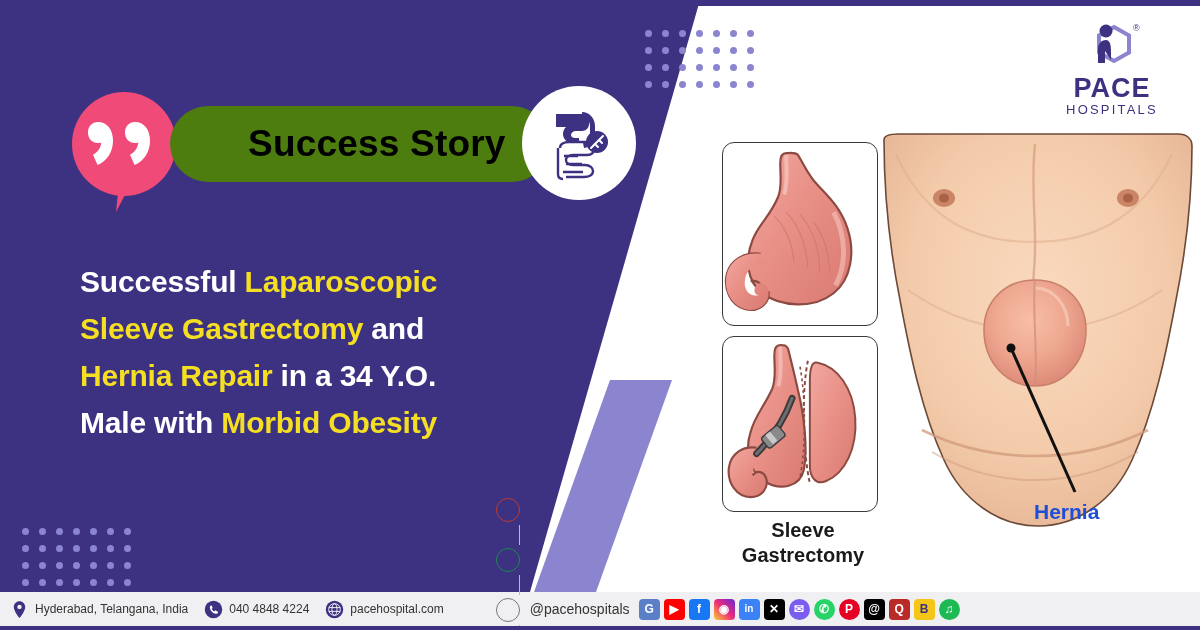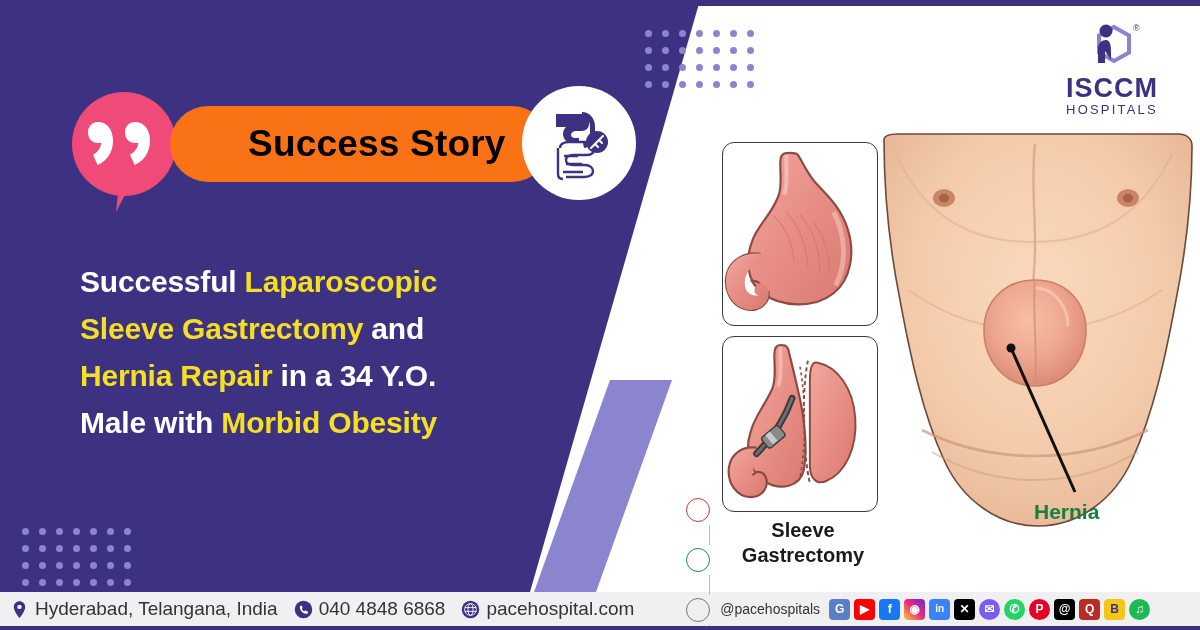--- a/index.html
+++ b/index.html
@@ -270,7 +270,7 @@
         <text x="49" y="12" font-size="9" fill="#3D3282" font-family="'Liberation Sans',sans-serif">®</text>
       </svg>
     </div>
-    <div class="logo-name">ISCCM</div>
+    <div class="logo-name">PACE</div>
     <div class="logo-sub">HOSPITALS</div>
   </div>
 

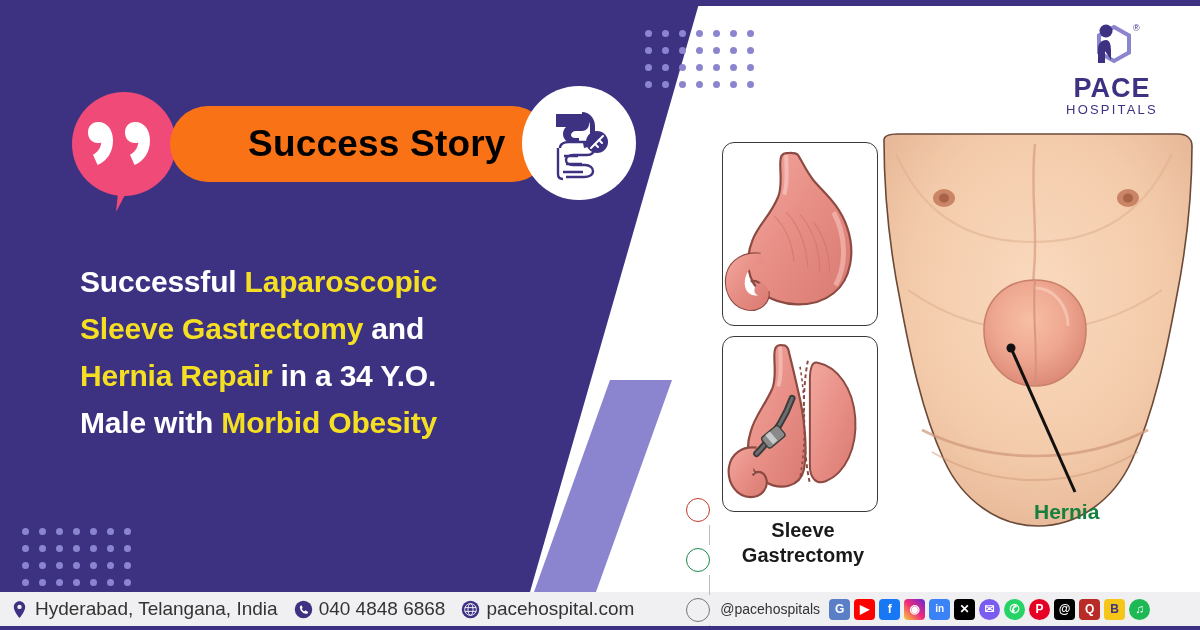--- a/index.html
+++ b/index.html
@@ -71,7 +71,7 @@
   .pill {
     position:absolute; left:98px; top:14px;
     height:76px; min-width:330px; padding:0 44px 0 78px;
-    background:#f97316; border-radius:38px;
+    background:#4d7c0f; border-radius:38px;
     display:flex; align-items:center; z-index:1;
   }
   .pill-text {

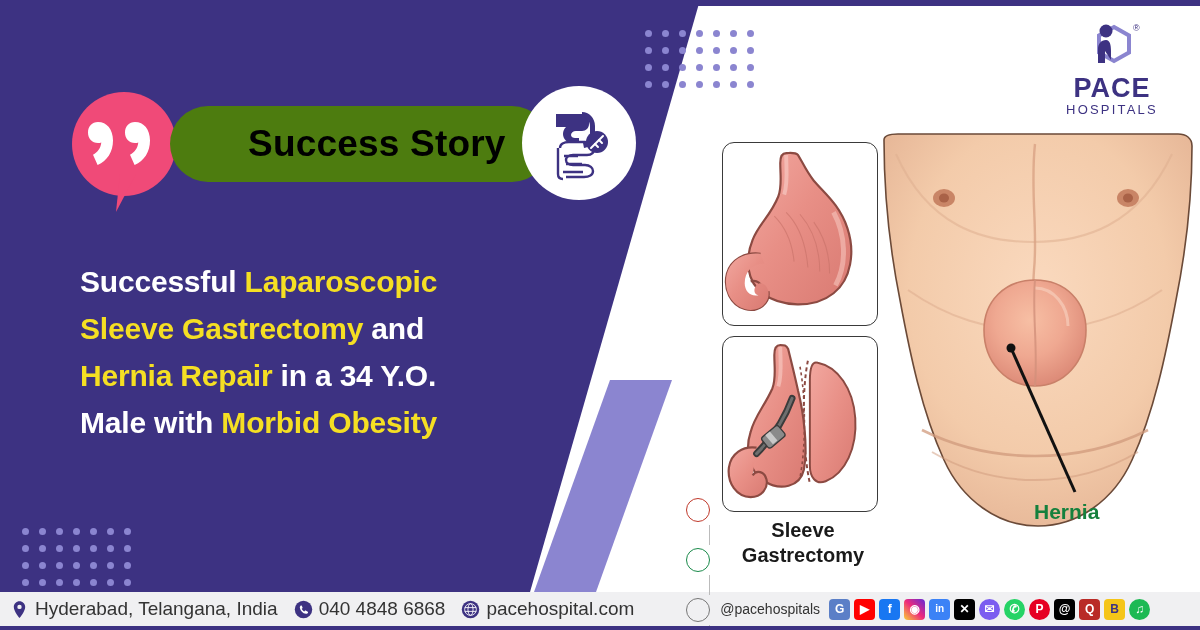--- a/index.html
+++ b/index.html
@@ -123,7 +123,7 @@
 
   .hernia-label {
     position:absolute; left:334px; top:500px; z-index:16;
-    font-size:21px; font-weight:bold; color:#15803d;
+    font-size:21px; font-weight:bold; color:#1d4ed8;
   }
   .hernia-line { position:absolute; left:0; top:0; width:500px; height:592px; z-index:15; pointer-events:none; }
 

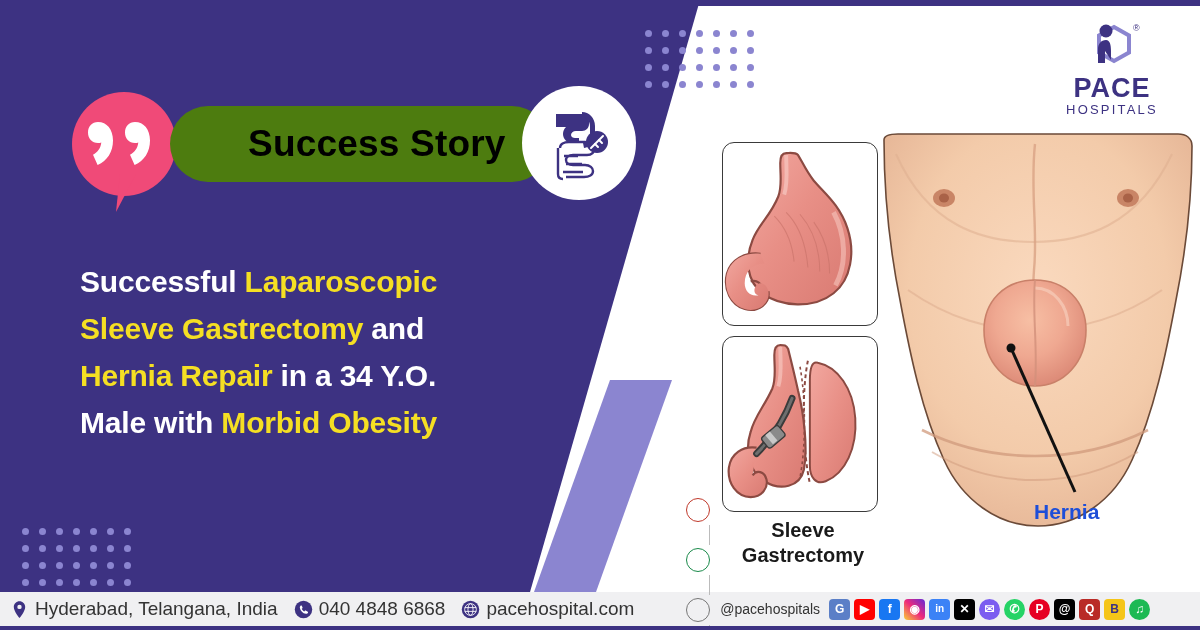--- a/index.html
+++ b/index.html
@@ -134,7 +134,7 @@
     display:flex; align-items:center; padding:0 10px;
   }
   .f-item { display:flex; align-items:center; gap:6px; margin-right:16px; }
-  .f-text { font-size:19px; color:#333; font-weight:normal; white-space:nowrap; }
+  .f-text { font-size:12px; color:#333; font-weight:normal; white-space:nowrap; }
   .f-icon { width:19px; height:19px; flex:0 0 19px; display:block; }
   .accred { display:flex; align-items:flex-end; gap:3px; margin-right:10px;flex-direction:column; }
   .accred span {

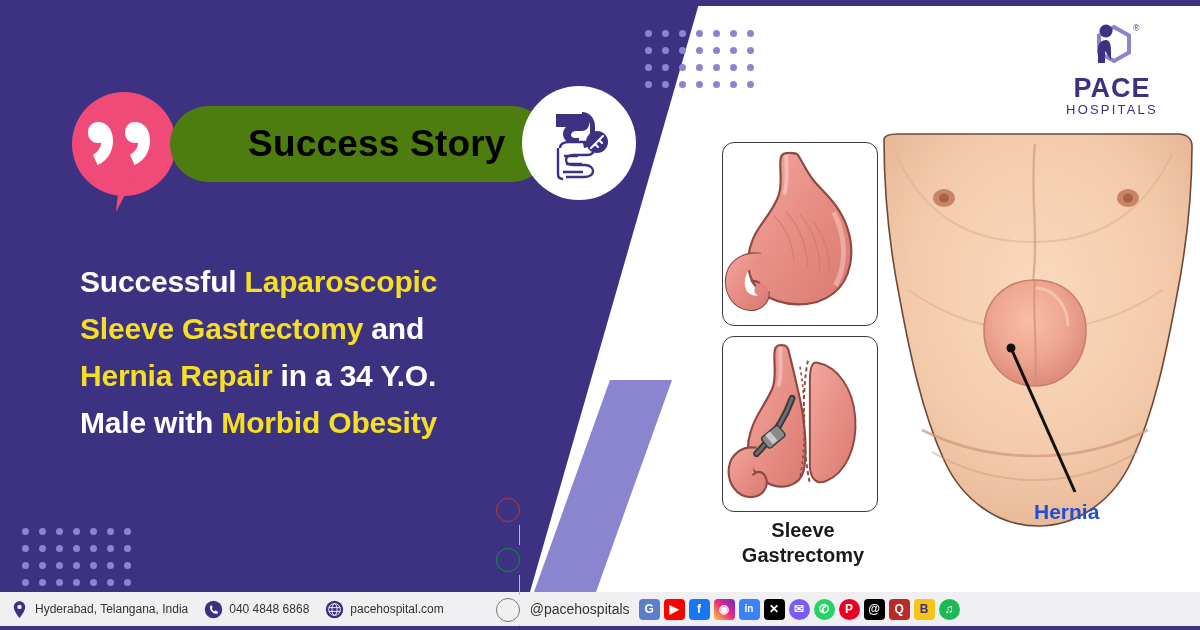--- a/index.html
+++ b/index.html
@@ -412,7 +412,7 @@
         <circle cx="12" cy="12" r="11" fill="#3D3282"></circle>
         <path d="M8.2 6.6c.6-.3 1.3 0 1.6.6l.9 1.8c.3.6.1 1.3-.4 1.7l-.6.5c.6 1.5 1.8 2.7 3.3 3.3l.5-.6c.4-.5 1.1-.7 1.7-.4l1.8.9c.6.3.9 1 .6 1.6-.4 1-1.4 1.6-2.5 1.4-4-.6-7.1-3.7-7.7-7.7-.2-1.1.4-2.1 1.4-2.5z" fill="#fff"></path>
       </svg>
-      <span class="f-text">040 4848 6868</span>
+      <span class="f-text">040 4848 4224</span>
     </div>
 
     <div class="f-item">

